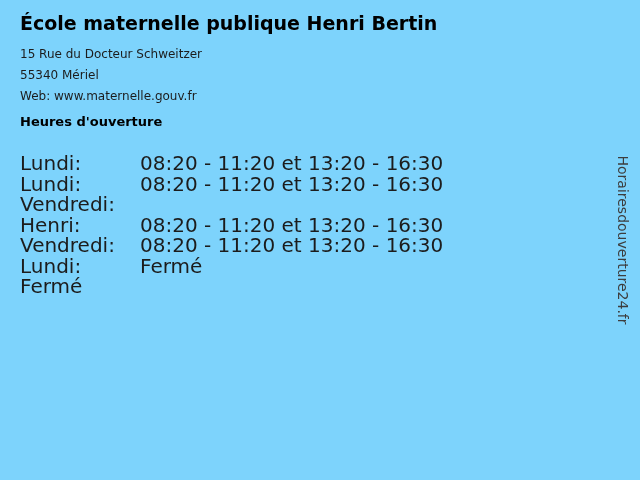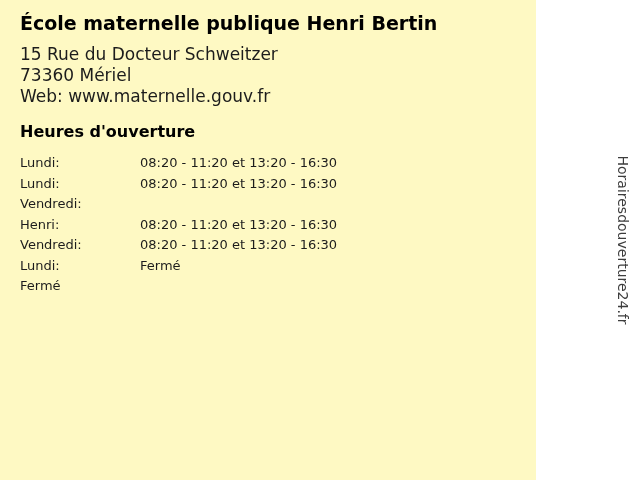--- a/index.html
+++ b/index.html
@@ -12,9 +12,9 @@
   }
   .page {
     position: relative;
-    width: 536px;
+    width: 640px;
     height: 480px;
-    background: #fef9c3;
+    background: #7dd3fc;
   }
   .title {
     position: absolute;

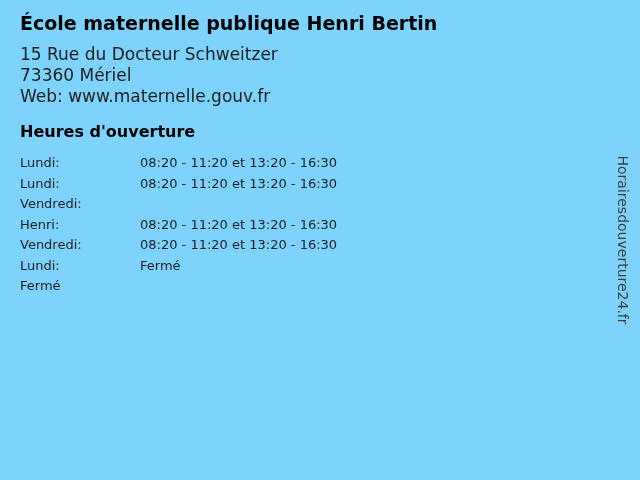--- a/index.html
+++ b/index.html
@@ -30,7 +30,7 @@
     position: absolute;
     left: 20px;
     top: 44px;
-    font-size: 17px;
+    font-size: 12px;
     line-height: 21px;
     color: #1c1c1c;
   }

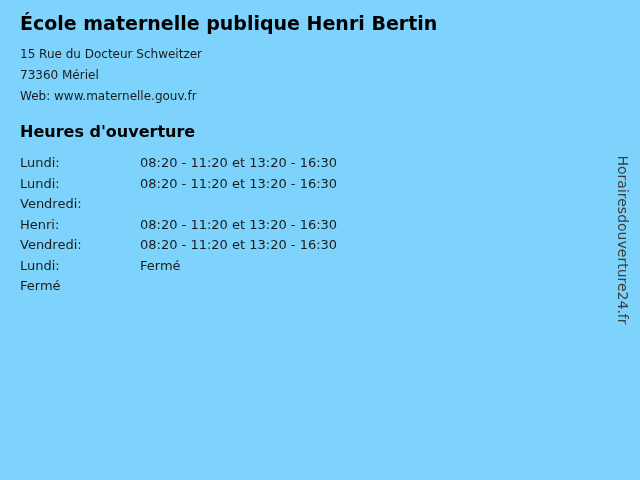--- a/index.html
+++ b/index.html
@@ -73,7 +73,7 @@
 
   <div class="address">
     <div>15 Rue du Docteur Schweitzer</div>
-    <div>73360 Mériel</div>
+    <div>55340 Mériel</div>
     <div>Web: www.maternelle.gouv.fr</div>
   </div>
 

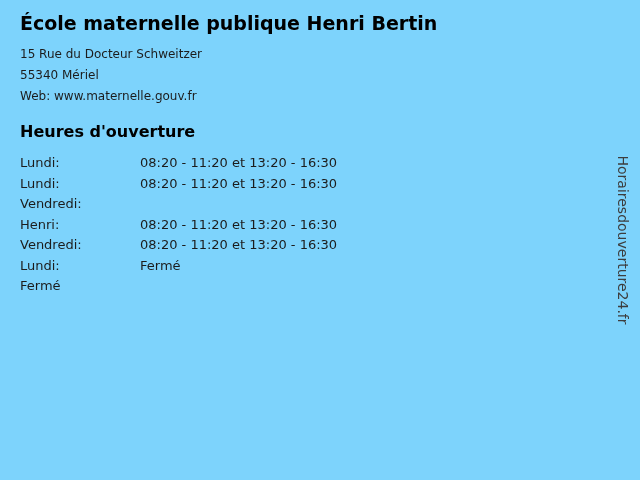--- a/index.html
+++ b/index.html
@@ -37,8 +37,8 @@
   .hours-heading {
     position: absolute;
     left: 20px;
-    top: 122px;
-    font-size: 16px;
+    top: 114px;
+    font-size: 13px;
     font-weight: 700;
     color: #000000;
     white-space: nowrap;

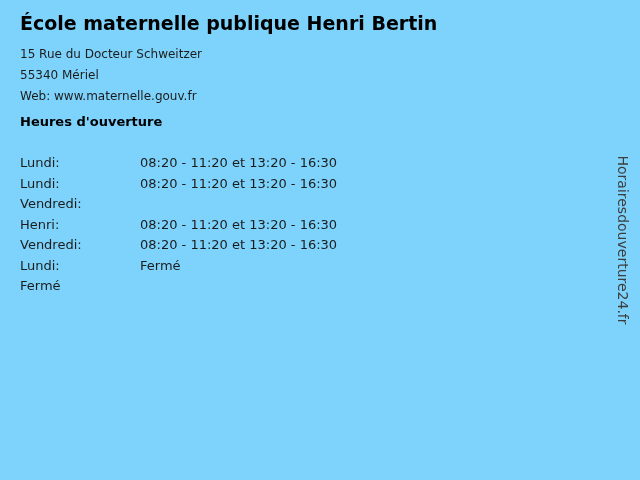--- a/index.html
+++ b/index.html
@@ -47,7 +47,7 @@
     position: absolute;
     left: 20px;
     top: 153px;
-    font-size: 13px;
+    font-size: 20px;
     line-height: 20.5px;
     color: #1c1c1c;
   }

